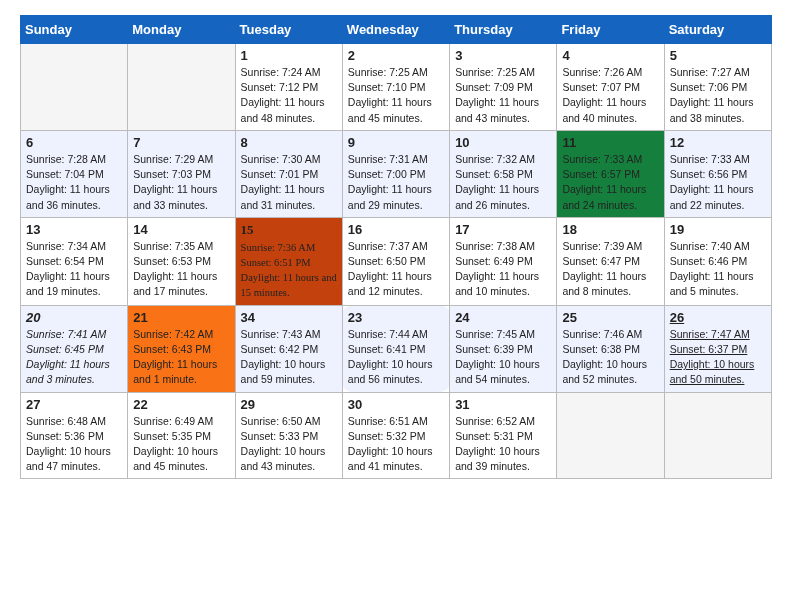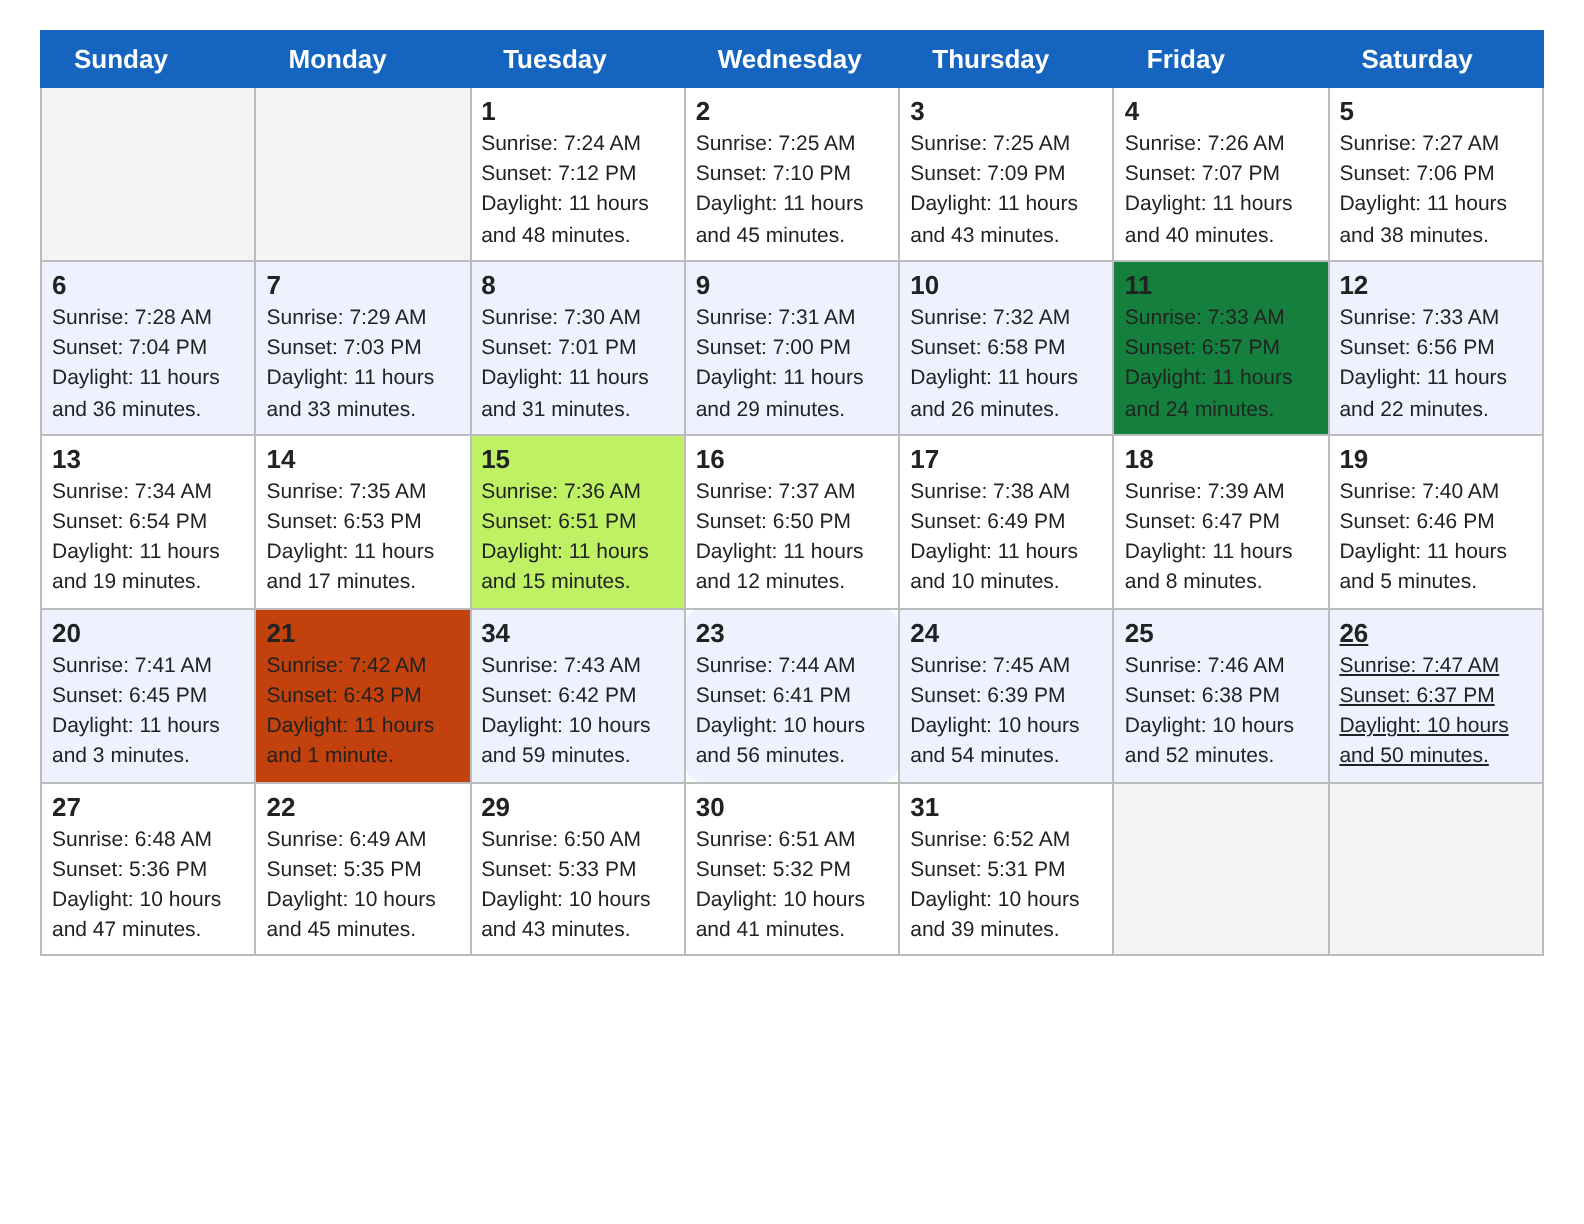--- a/index.html
+++ b/index.html
@@ -62,7 +62,7 @@
       color: #fff;
       font-size: 13px;
       font-weight: bold;
-      padding: 6px 16px;
+      padding: 6px 4px;
       text-align: left;
       border: 1px solid #1565c0;
     }

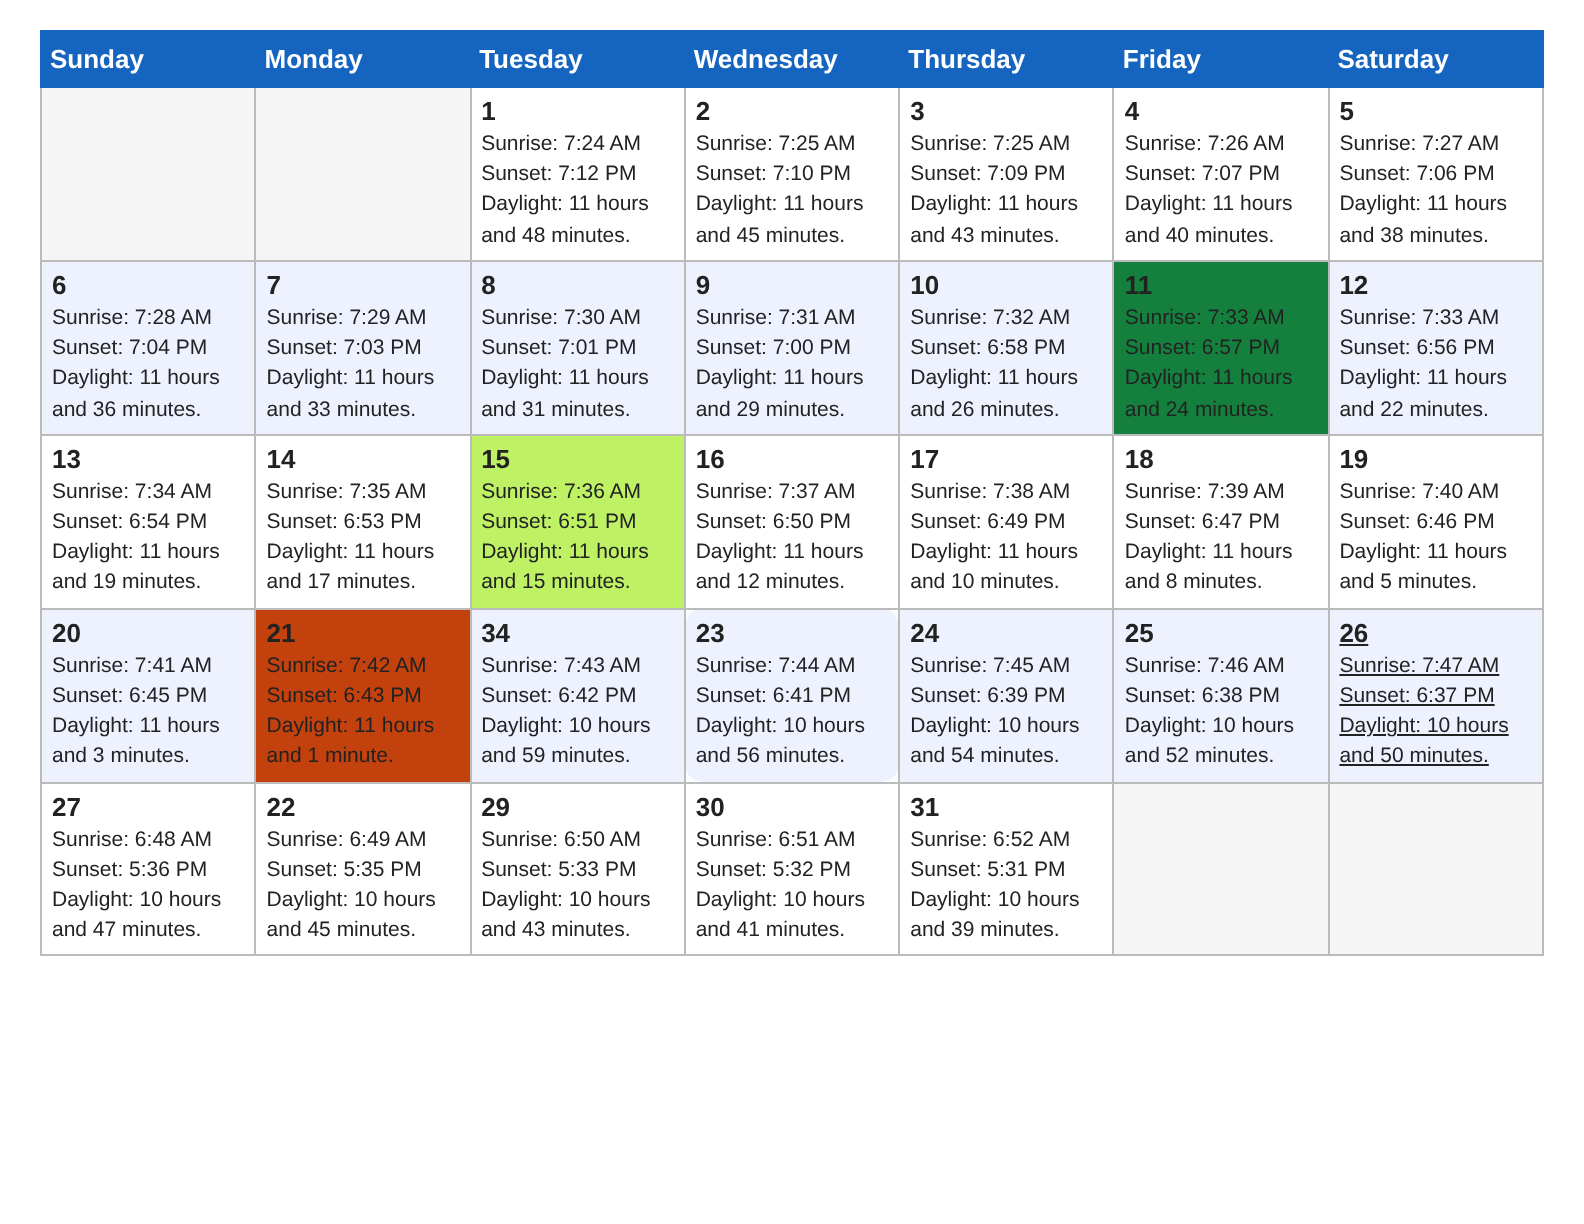--- a/index.html
+++ b/index.html
@@ -178,7 +178,7 @@
             <span class="day-number">14</span>
             <div class="day-info">Sunrise: 7:35 AM<br>Sunset: 6:53 PM<br>Daylight: 11 hours and 17 minutes.</div>
           </td>
-          <td style="background: #bef264;">
+          <td style="background: #c2410c; font-family: Liberation Serif, serif;">
             <span class="day-number">15</span>
             <div class="day-info">Sunrise: 7:36 AM<br>Sunset: 6:51 PM<br>Daylight: 11 hours and 15 minutes.</div>
           </td>

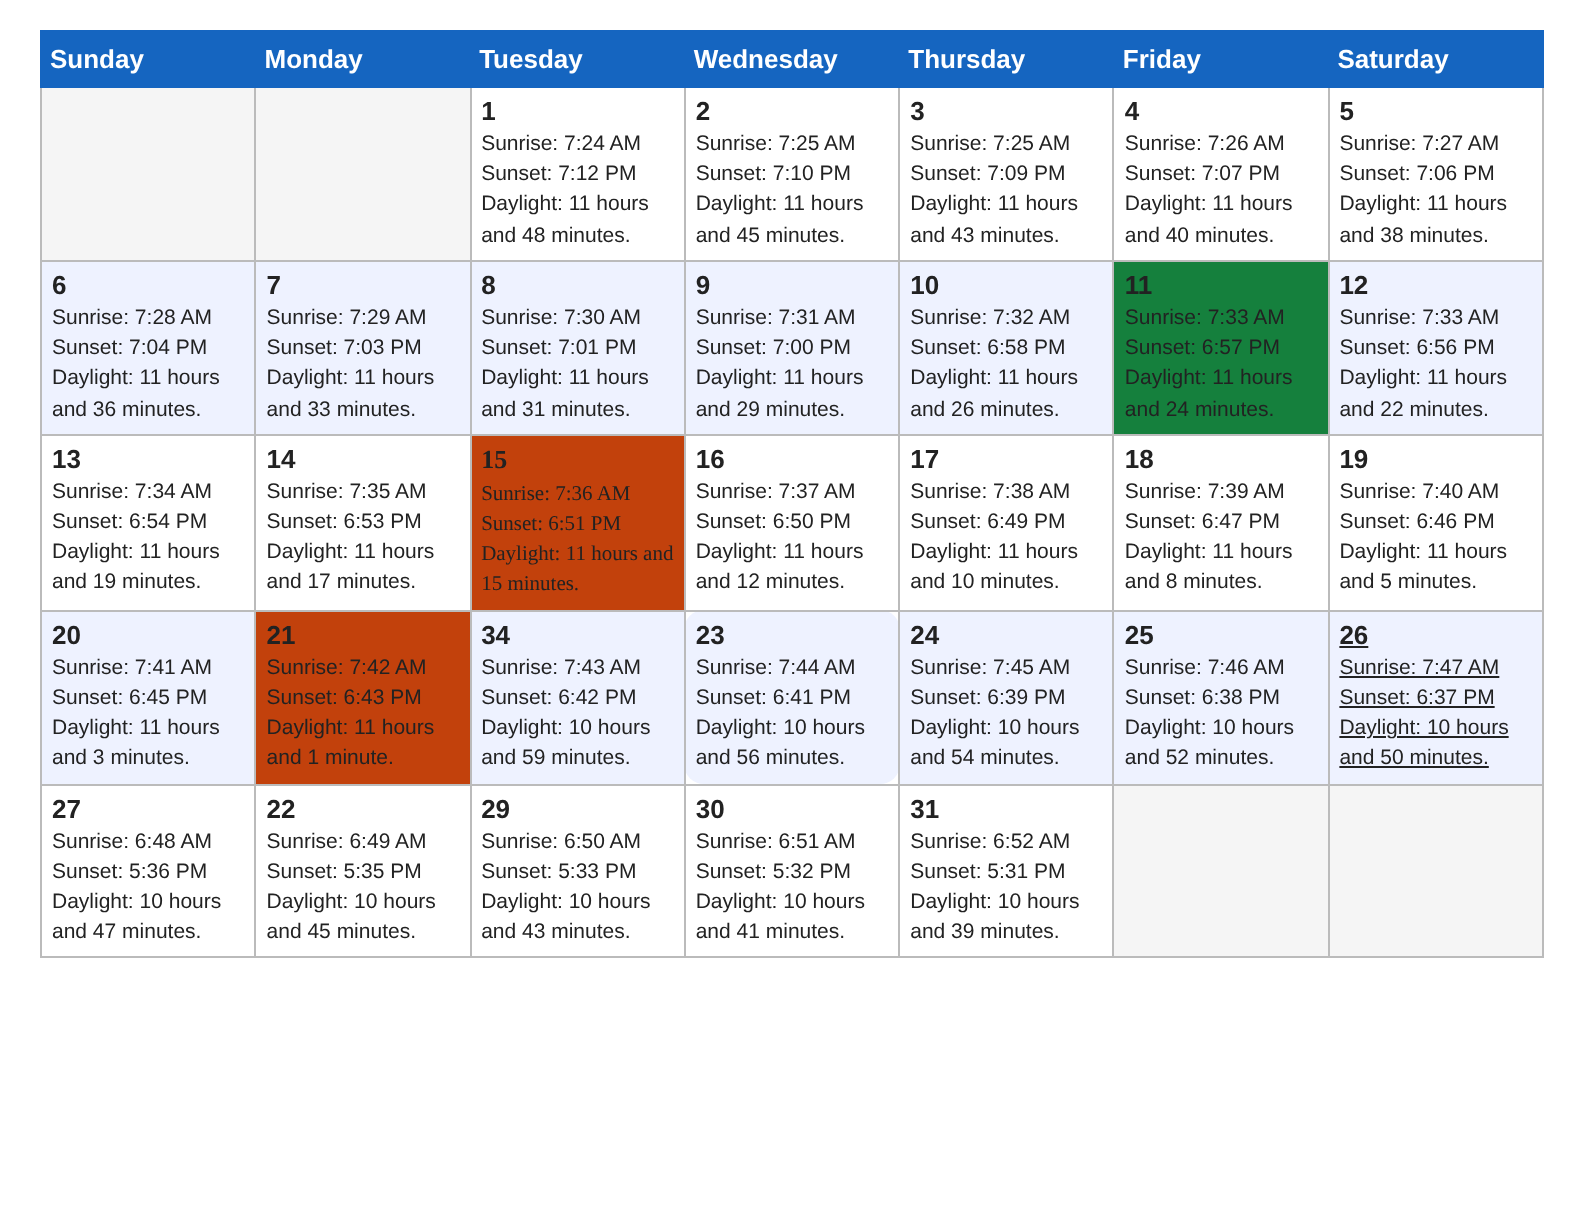--- a/index.html
+++ b/index.html
@@ -200,7 +200,7 @@
           </td>
         </tr>
         <tr>
-          <td style="background: rgb(238, 242, 255);">
+          <td style="background: rgb(238, 242, 255); font-style: italic;">
             <span class="day-number">20</span>
             <div class="day-info">Sunrise: 7:41 AM<br>Sunset: 6:45 PM<br>Daylight: 11 hours and 3 minutes.</div>
           </td>

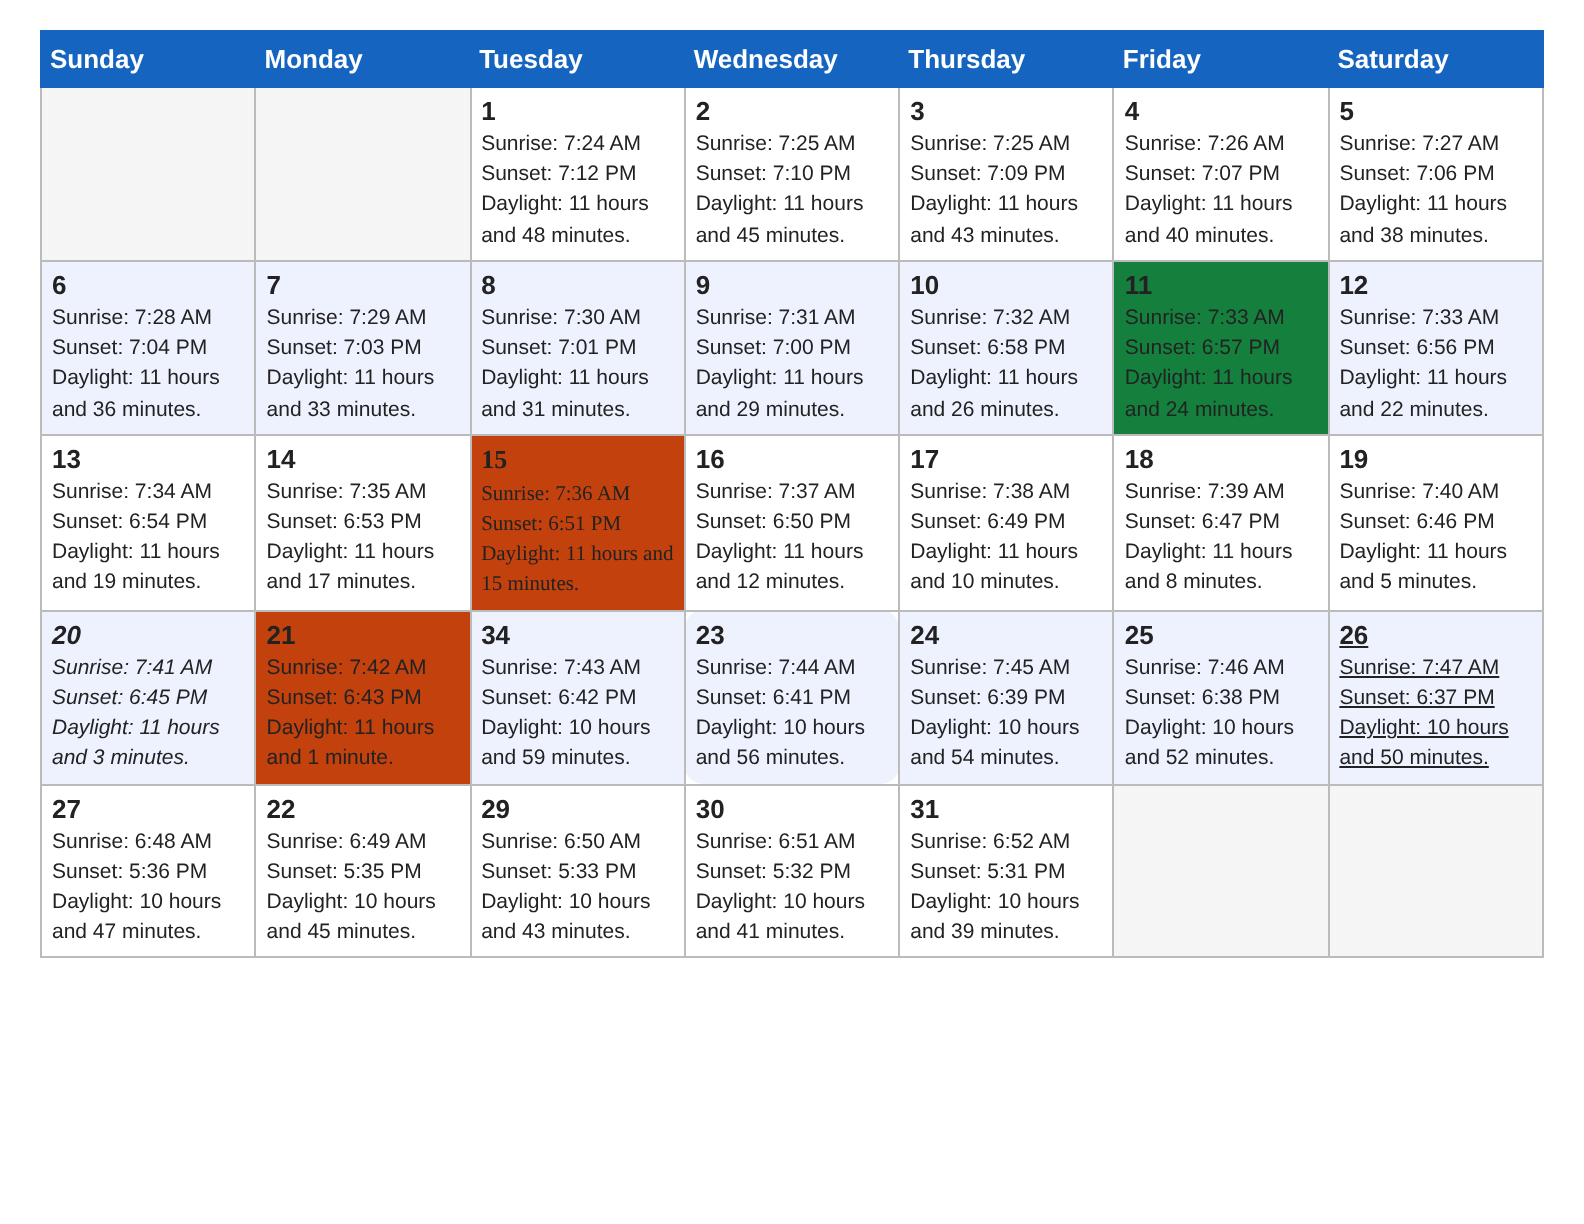--- a/index.html
+++ b/index.html
@@ -204,7 +204,7 @@
             <span class="day-number">20</span>
             <div class="day-info">Sunrise: 7:41 AM<br>Sunset: 6:45 PM<br>Daylight: 11 hours and 3 minutes.</div>
           </td>
-          <td style="background: #c2410c;">
+          <td style="background: #f97316;">
             <span class="day-number">21</span>
             <div class="day-info">Sunrise: 7:42 AM<br>Sunset: 6:43 PM<br>Daylight: 11 hours and 1 minute.</div>
           </td>

